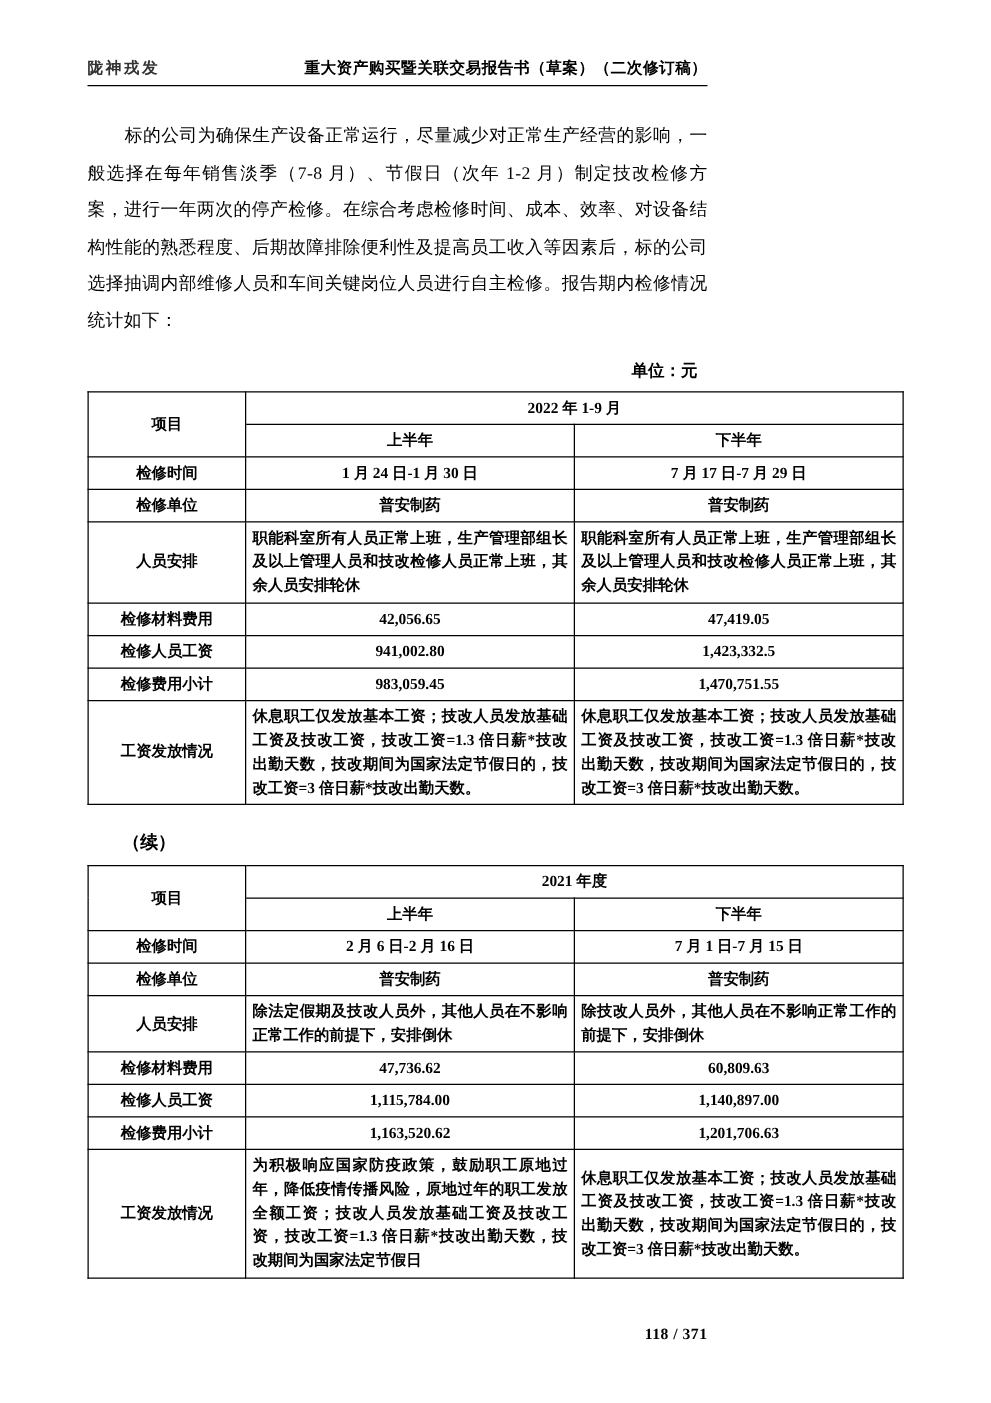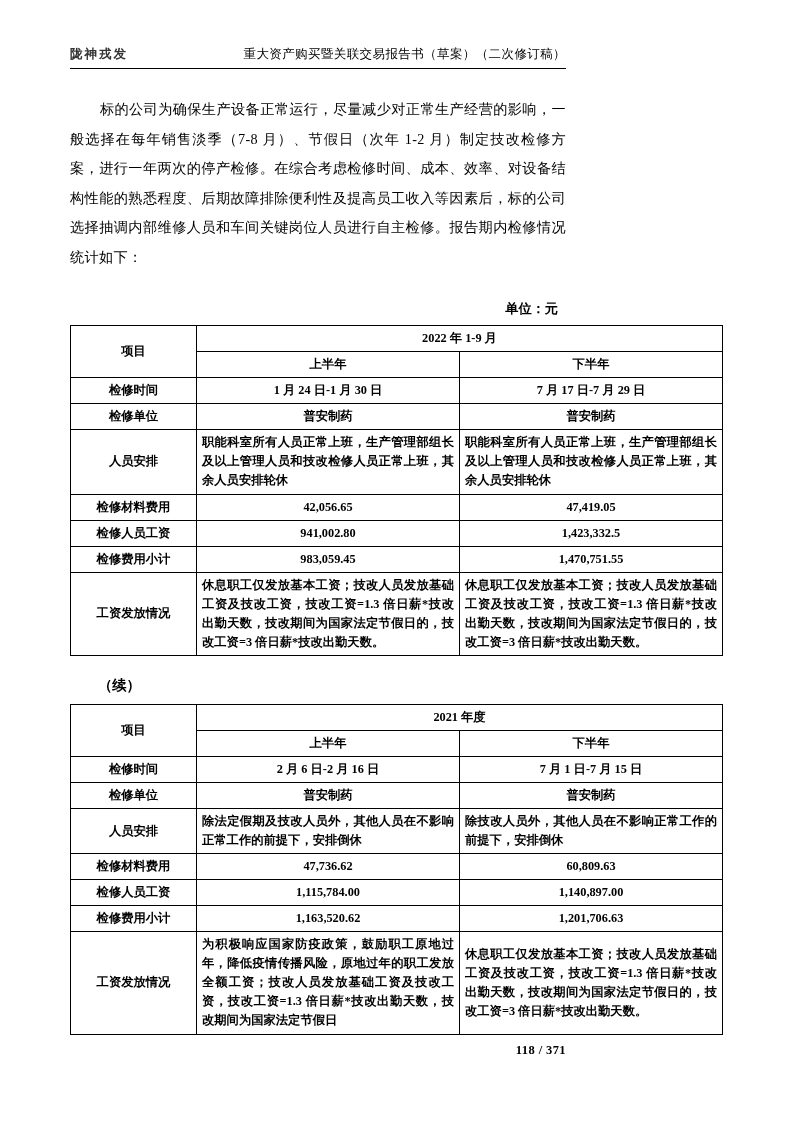--- a/index.html
+++ b/index.html
@@ -37,7 +37,7 @@
     letter-spacing: 2px;
   }
   .header-right {
-    font-weight: normal;
+    font-weight: bold;
     letter-spacing: 0.4px;
   }
   .body-text {

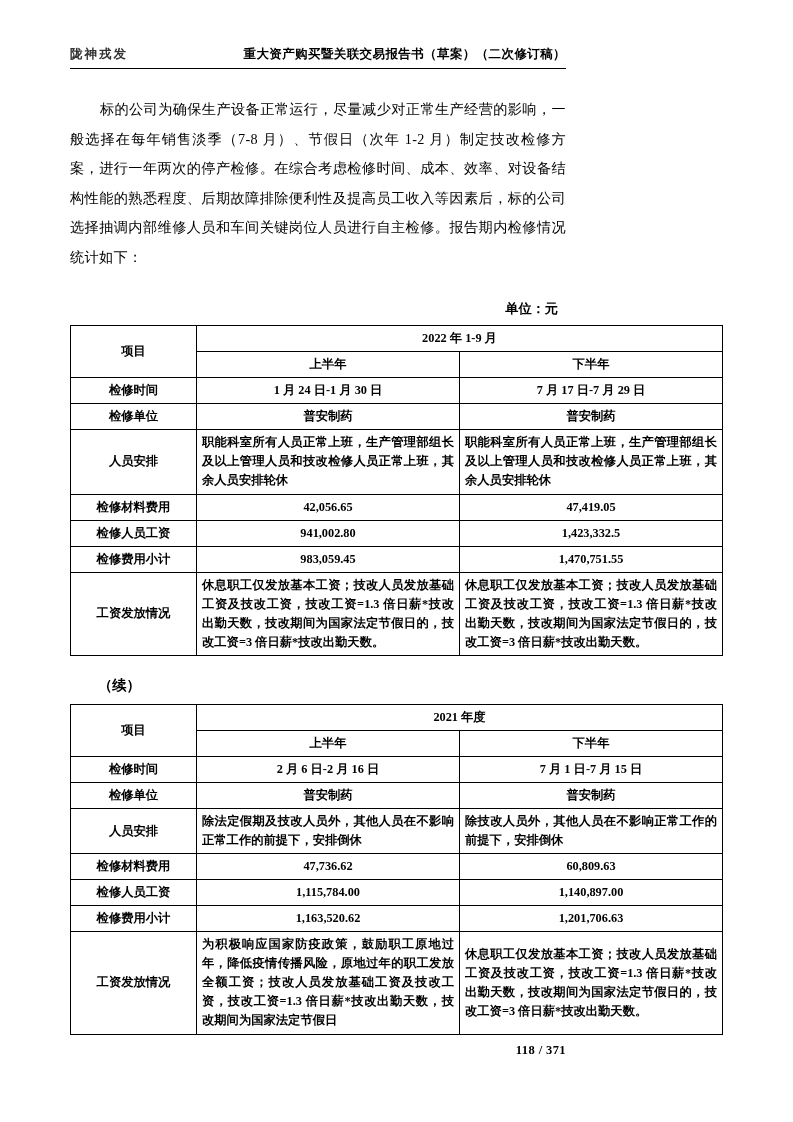--- a/index.html
+++ b/index.html
@@ -53,7 +53,7 @@
     text-align: right;
     font-size: 13.2px;
     font-weight: bold;
-    margin: 28px 8px 7px 0;
+    margin: 16px 8px 7px 0;
   }
   table.t {
     border-collapse: collapse;

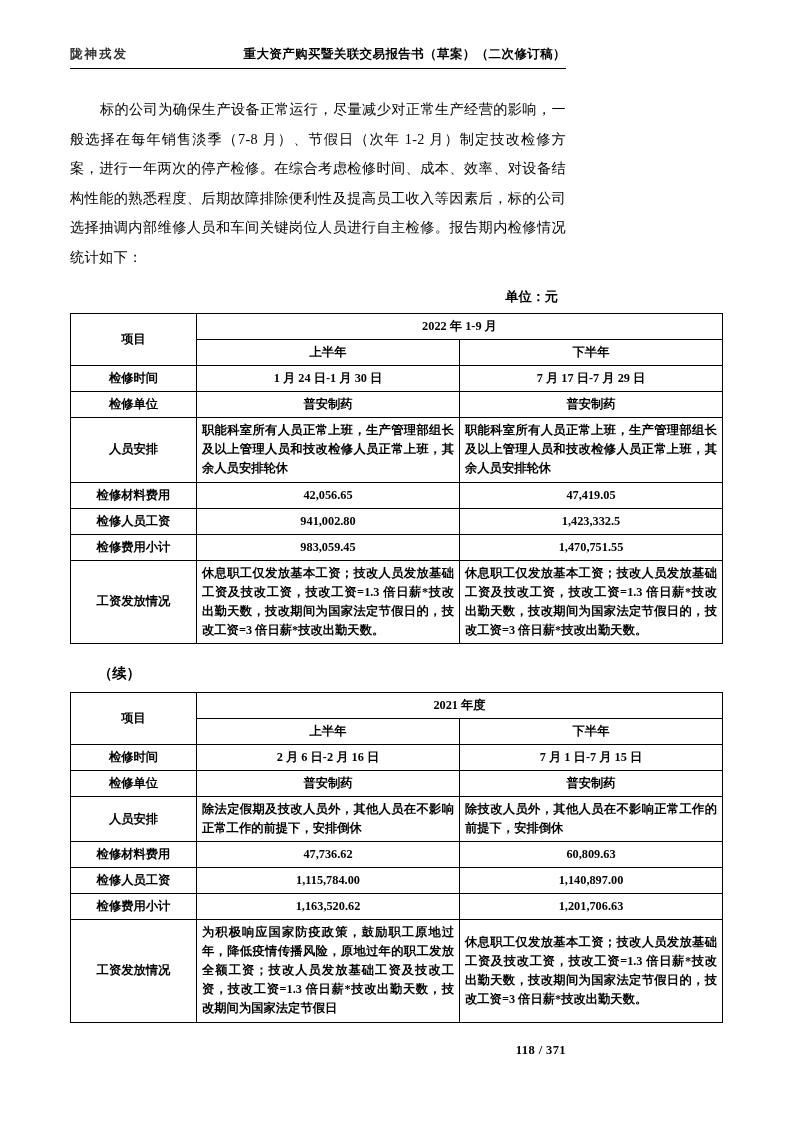--- a/index.html
+++ b/index.html
@@ -87,7 +87,7 @@
   .footer {
     position: absolute;
     right: 70px;
-    bottom: 64px;
+    bottom: 47px;
     font-size: 12.5px;
     font-weight: bold;
     letter-spacing: 0.4px;

